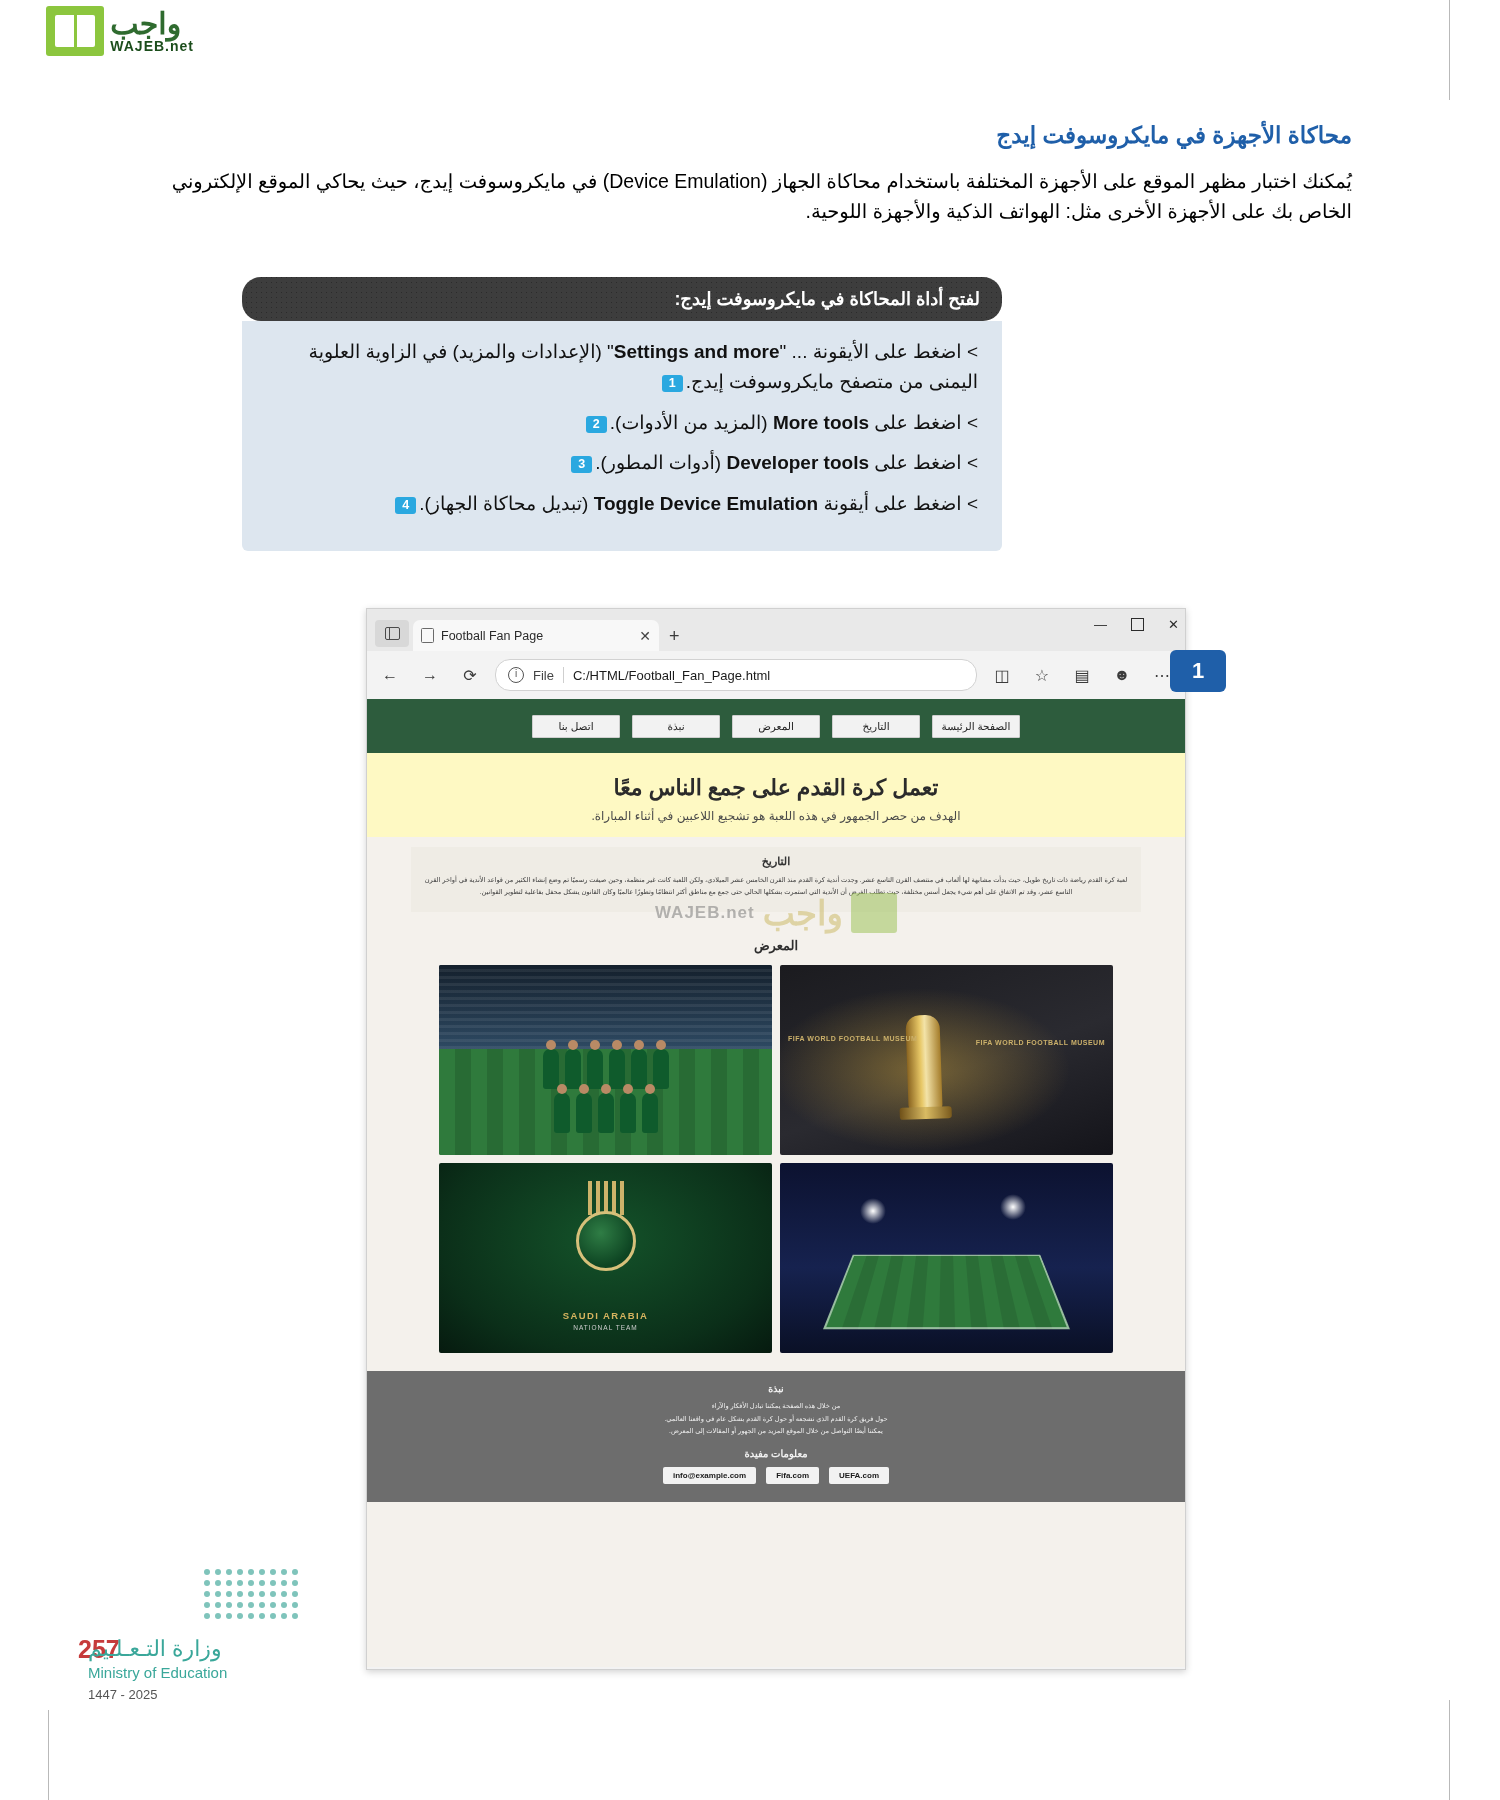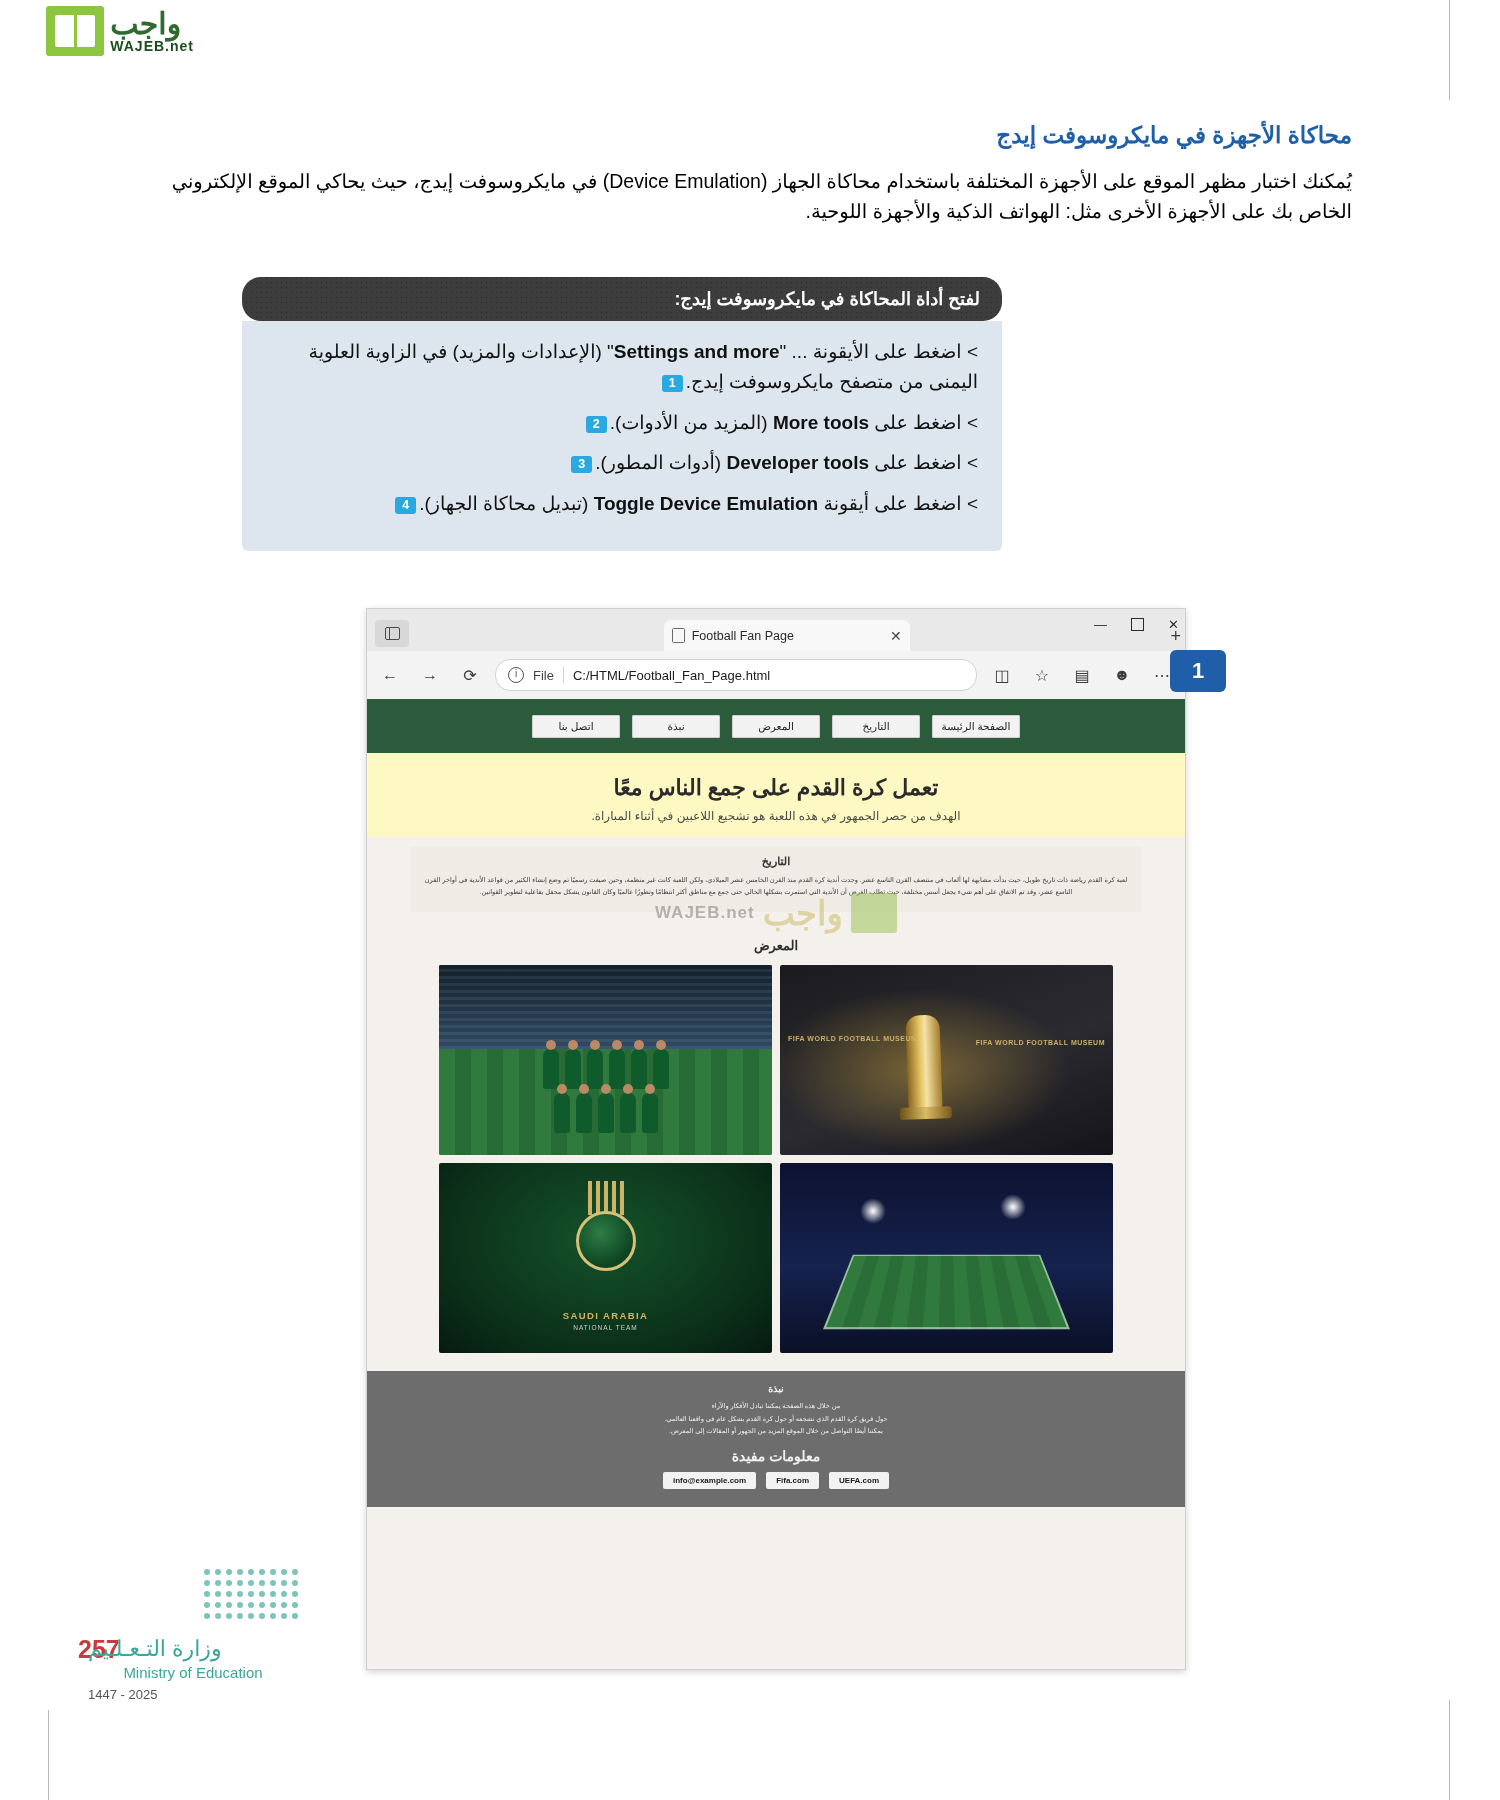--- a/index.html
+++ b/index.html
@@ -192,7 +192,6 @@
     align-items: flex-end;
     padding: 0 4px;
     position: relative;
-    justify-content: space-between;
   }
   .tab-split-btn {
     width: 34px;

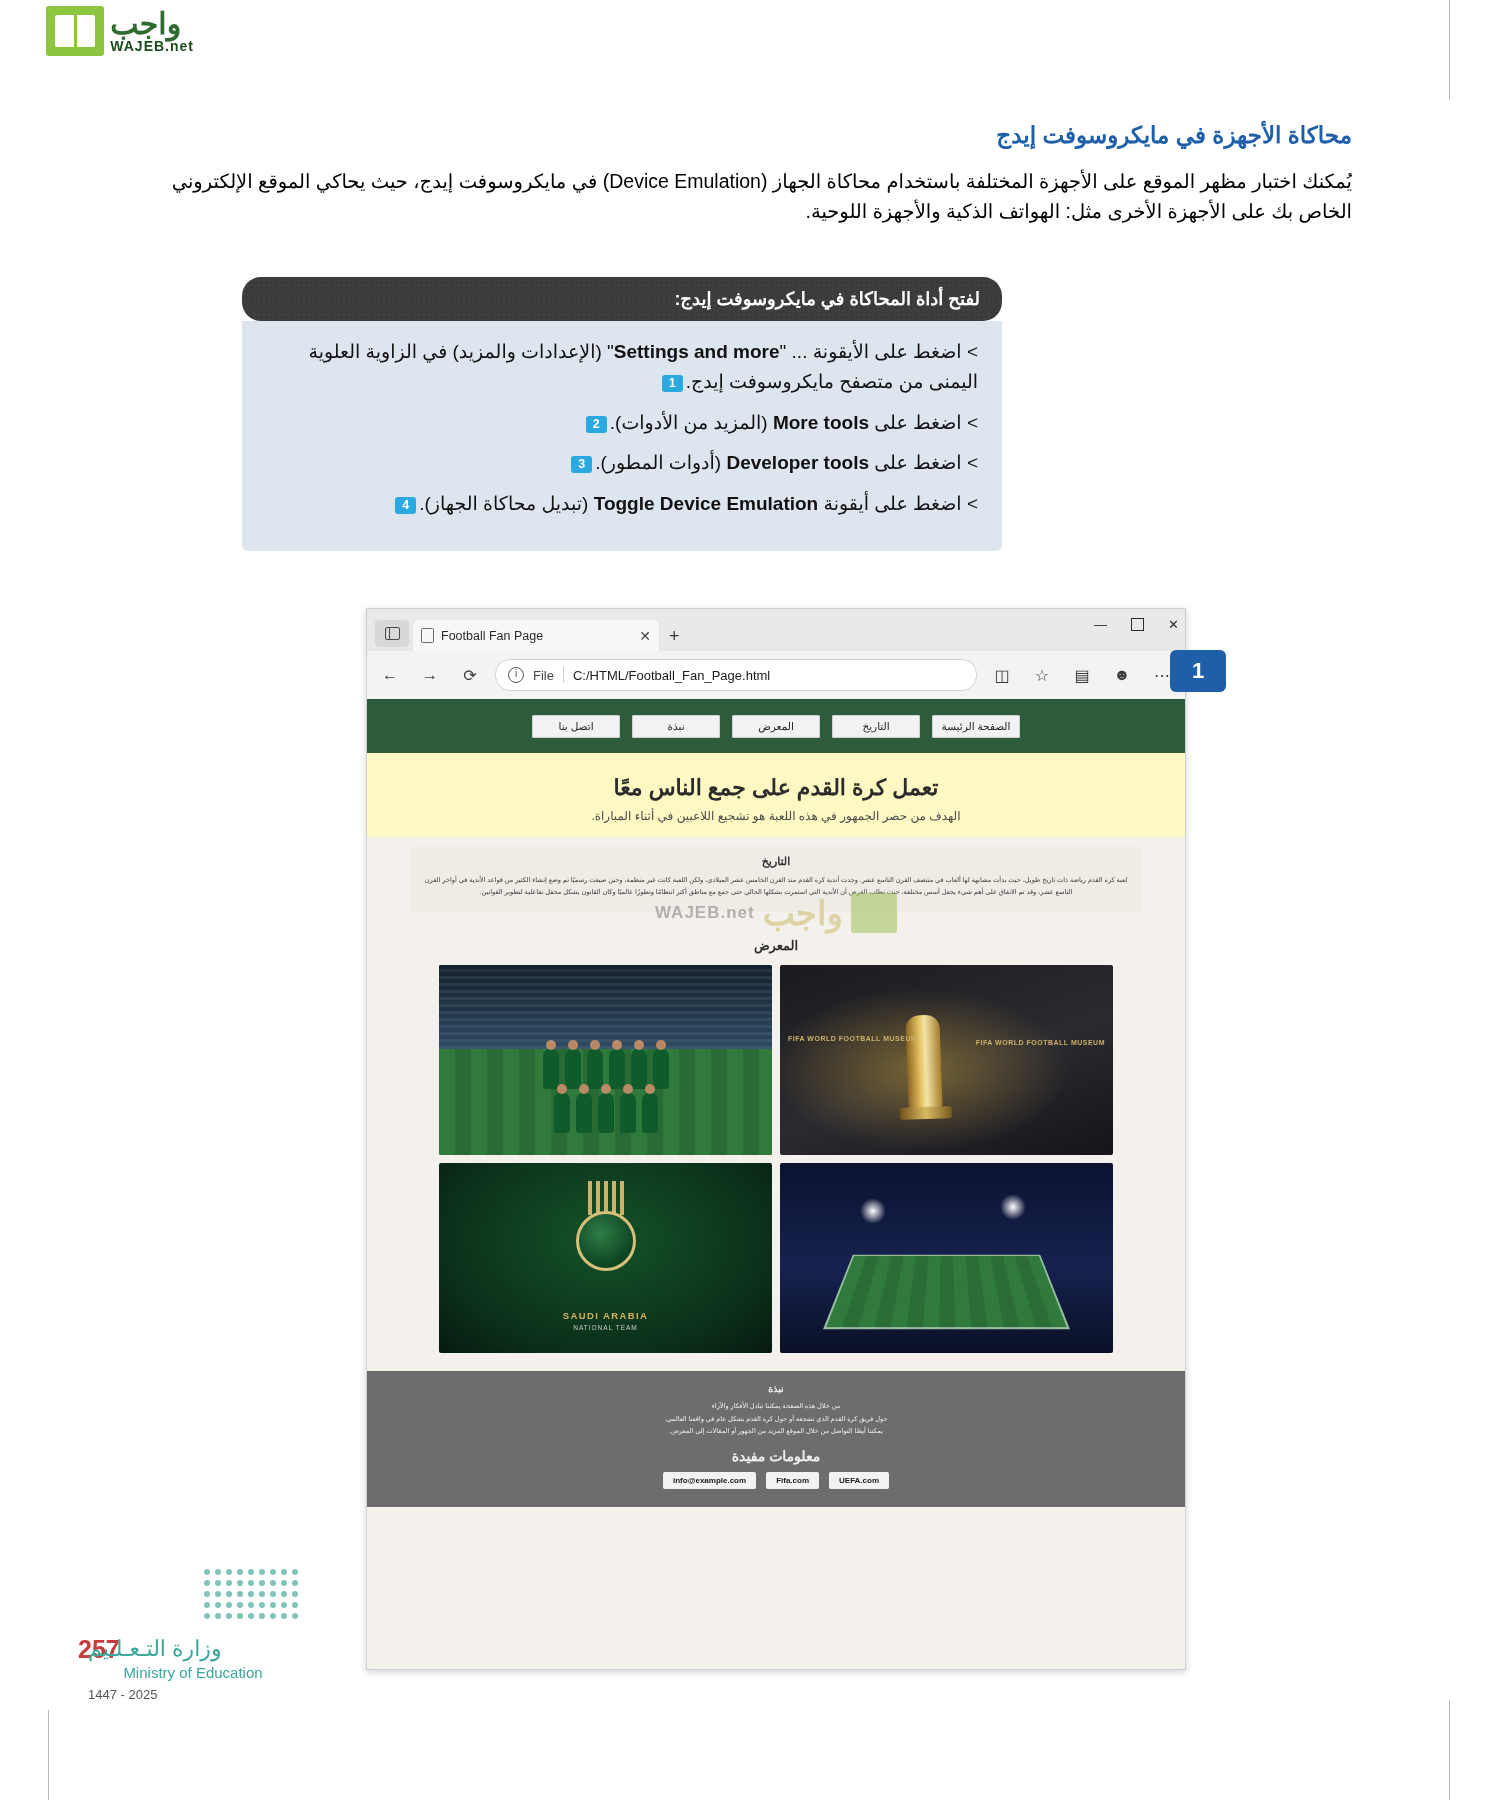--- a/index.html
+++ b/index.html
@@ -486,7 +486,7 @@
   }
   .footer .f-title { font-size: 9.5px; font-weight: bold; margin-bottom: 6px; }
   .footer .f-text { font-size: 6.6px; line-height: 1.9; }
-  .footer .f-sub { font-size: 14px; font-weight: bold; margin: 10px 0 8px 0; text-align: center; }
+  .footer .f-sub { font-size: 10px; font-weight: bold; margin: 10px 0 8px 0; text-align: center; }
   .footer .links { display:flex; justify-content:center; gap: 10px; }
   .footer .lnk {
     background:#f2f2f2; color:#1b1b1b; font-size:8px;

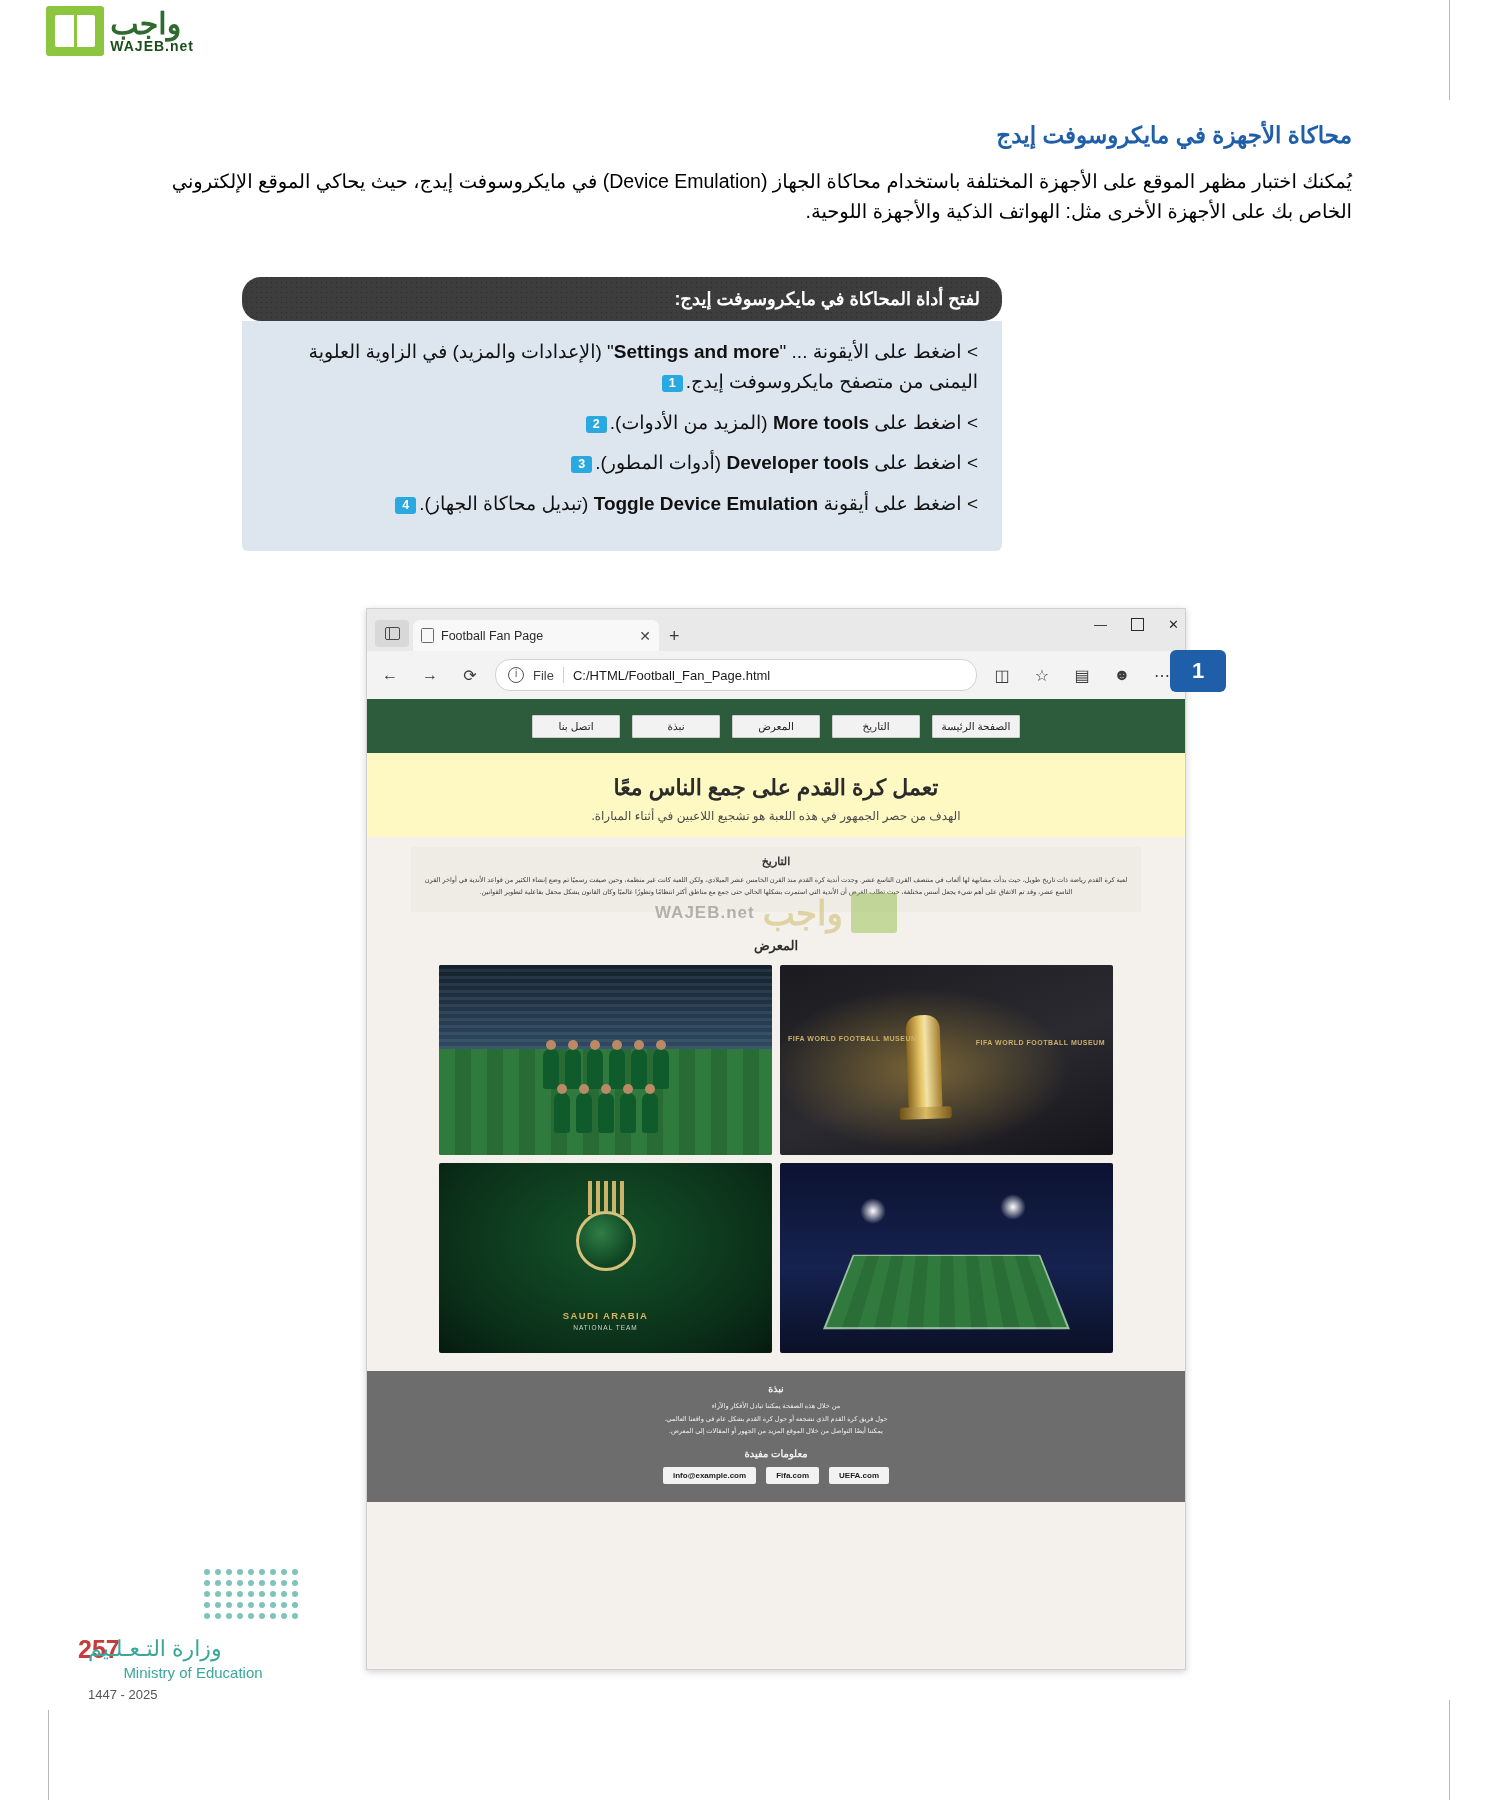--- a/index.html
+++ b/index.html
@@ -536,7 +536,6 @@
     font-size: 15px;
     color: #3aa79a;
     margin-top: 2px;
-    text-align: center;
   }
   .ministry .yr {
     font-size: 13px;

